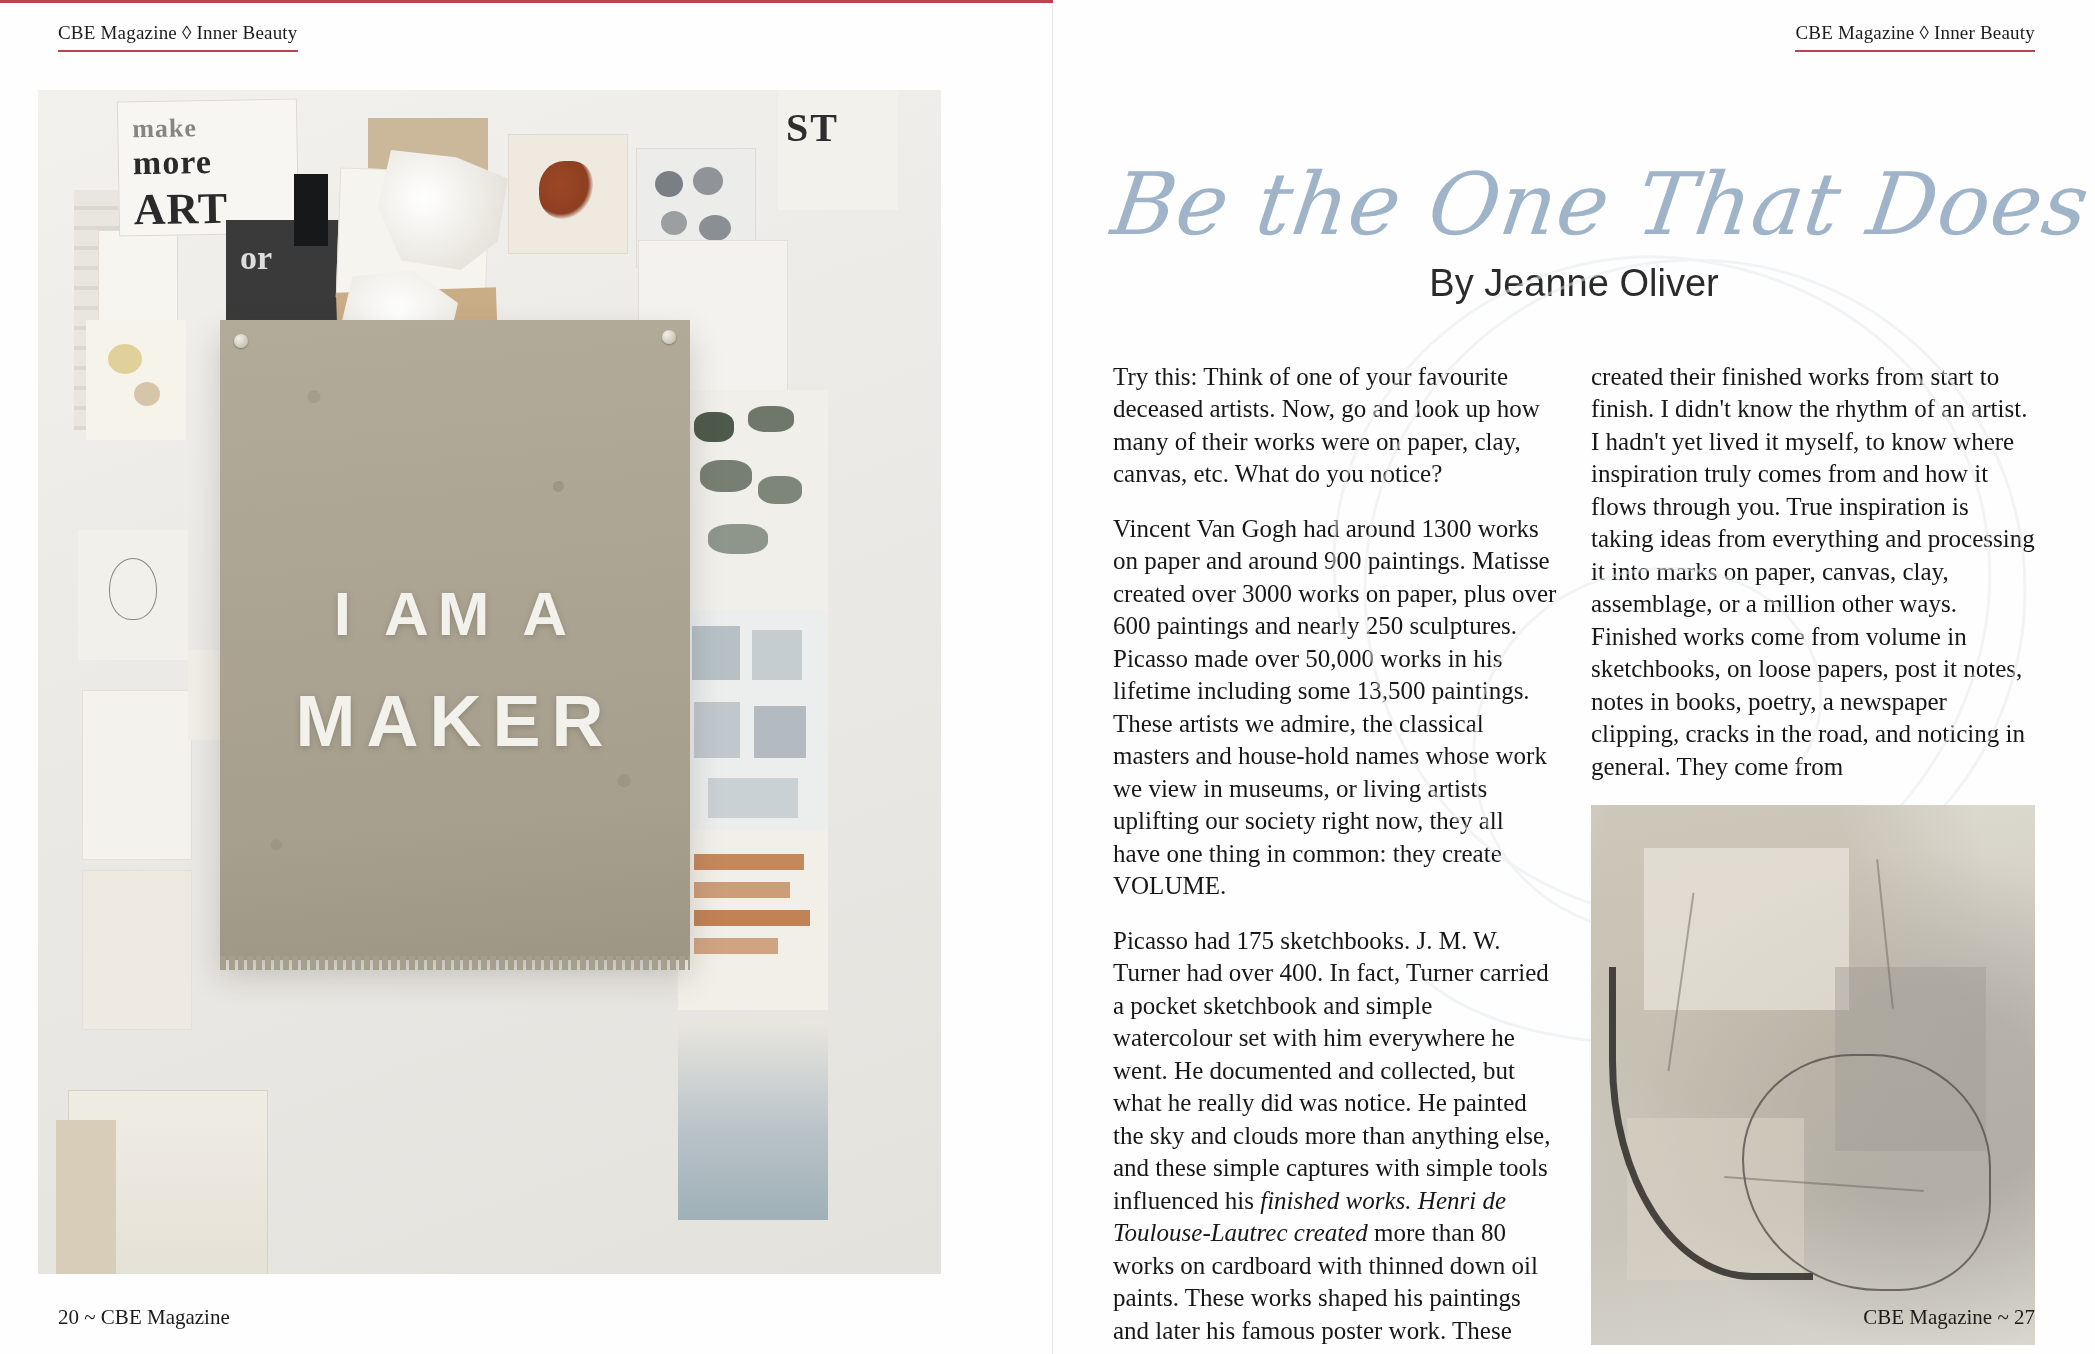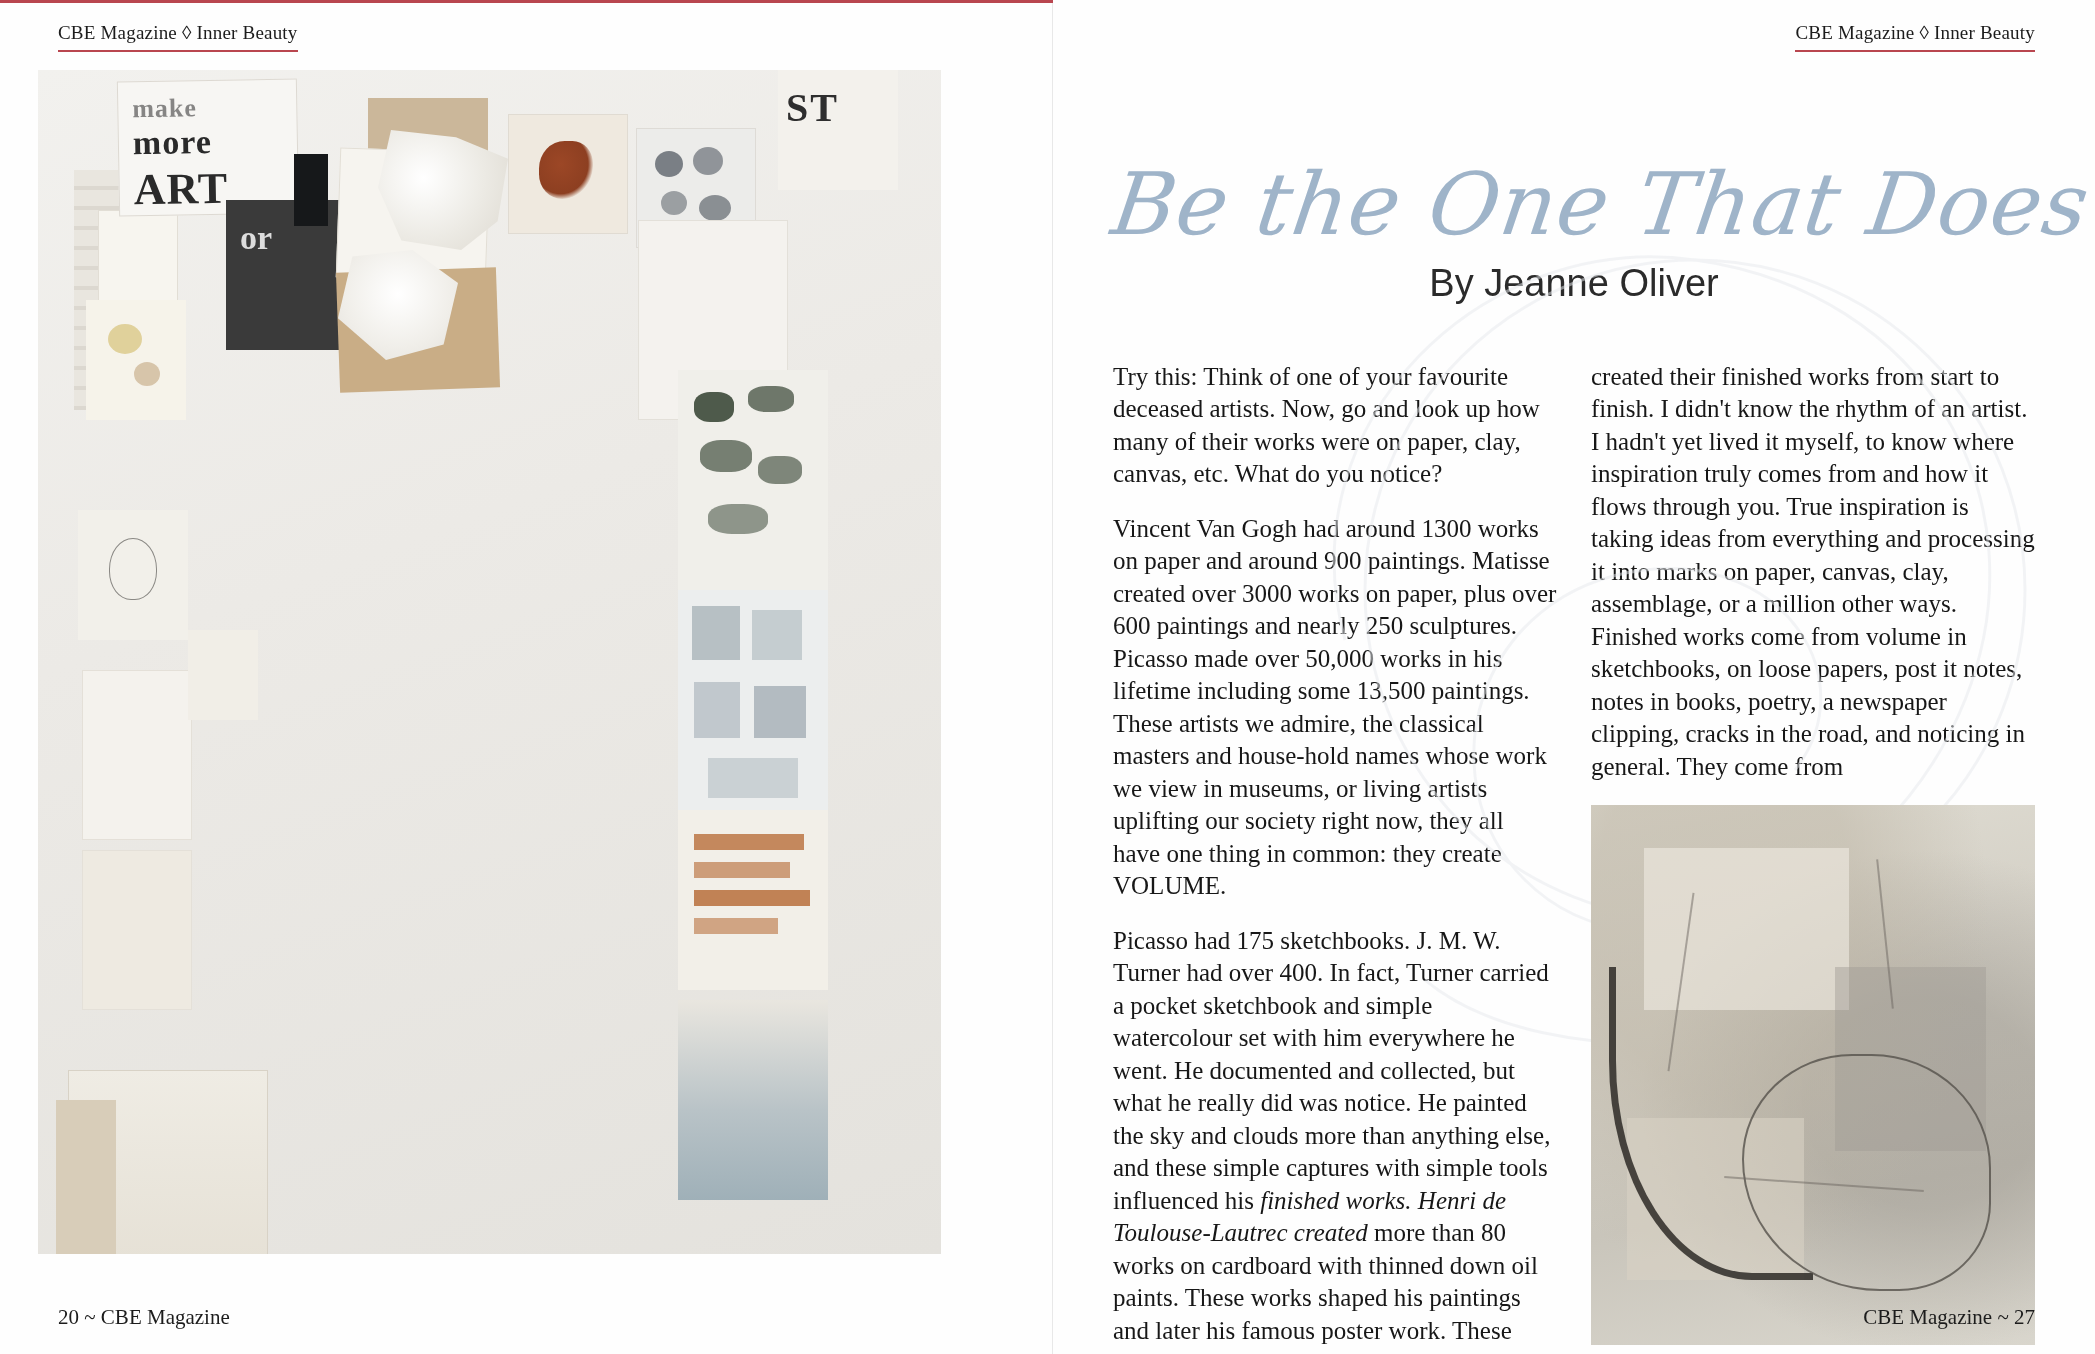--- a/index.html
+++ b/index.html
@@ -53,7 +53,7 @@
 
   
   .photo-frame {
-    margin-top: 18px;
+    margin-top: 38px;
     width: 903px;
     height: 1184px;
     position: relative;

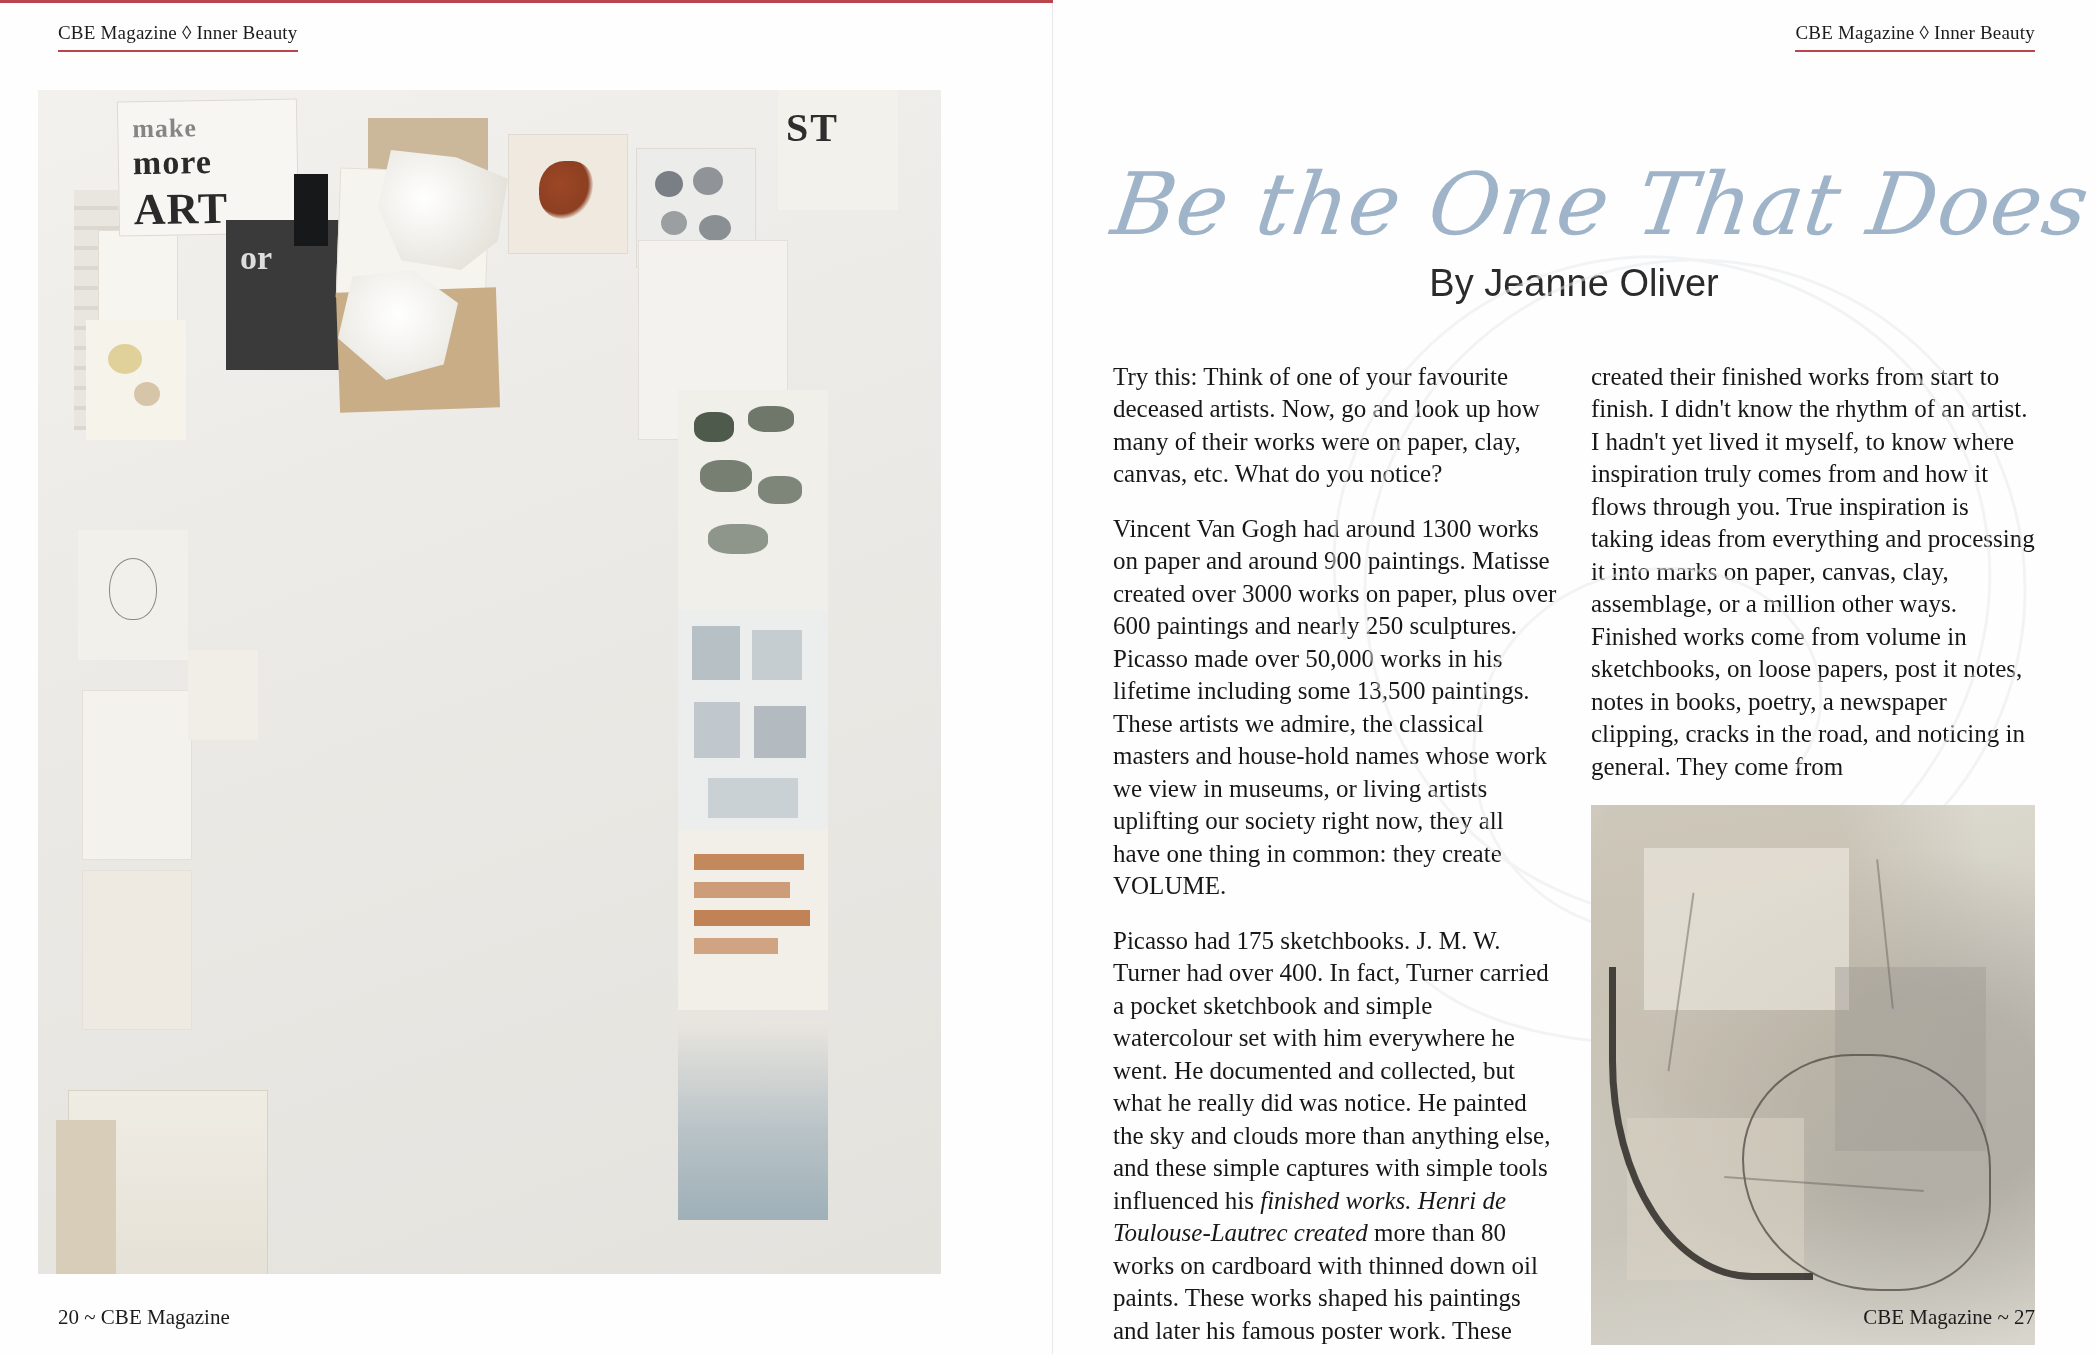--- a/index.html
+++ b/index.html
@@ -337,6 +337,12 @@
       </div>
       <div class="sc p-bluebottom"></div>
 
+      <div class="banner">
+        <div class="pin" style="left:14px;top:14px"></div>
+        <div class="pin" style="right:14px;top:10px"></div>
+        <div class="banner-line bl1">I AM A</div>
+        <div class="banner-line bl2">MAKER</div>
+      </div>
     </div>
 
     <div class="footer footer-left">20 ~ CBE Magazine</div>

